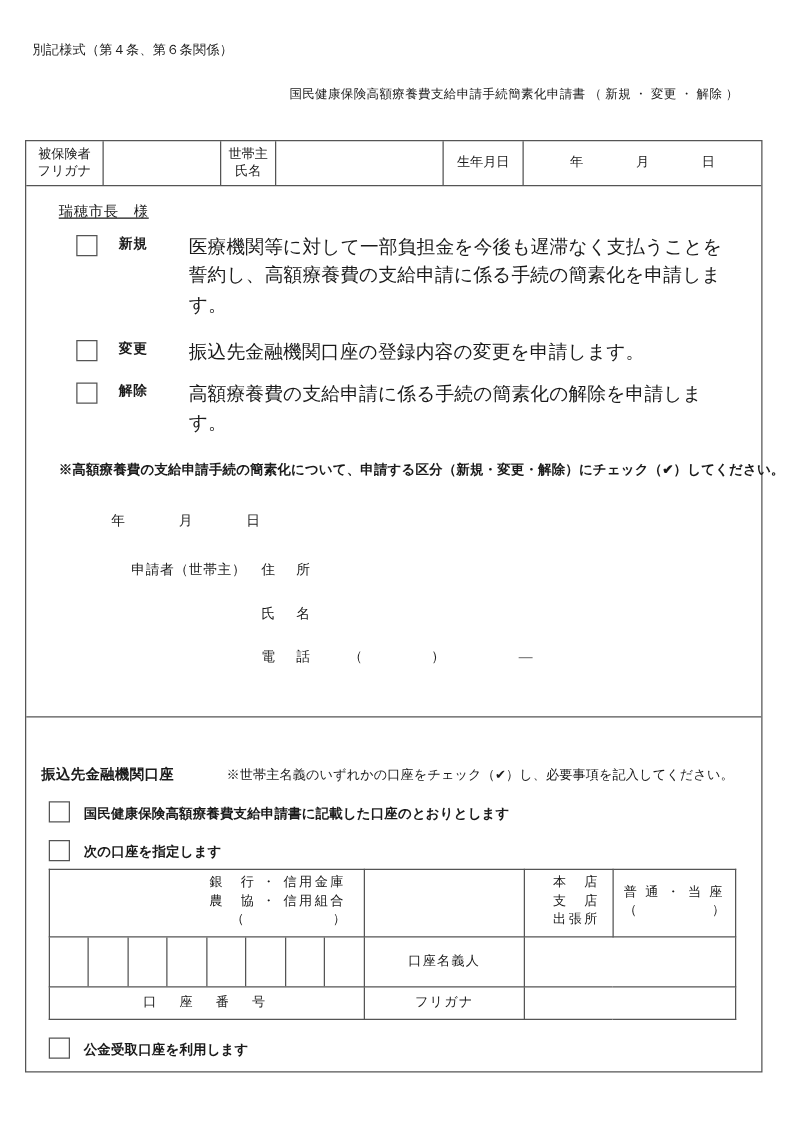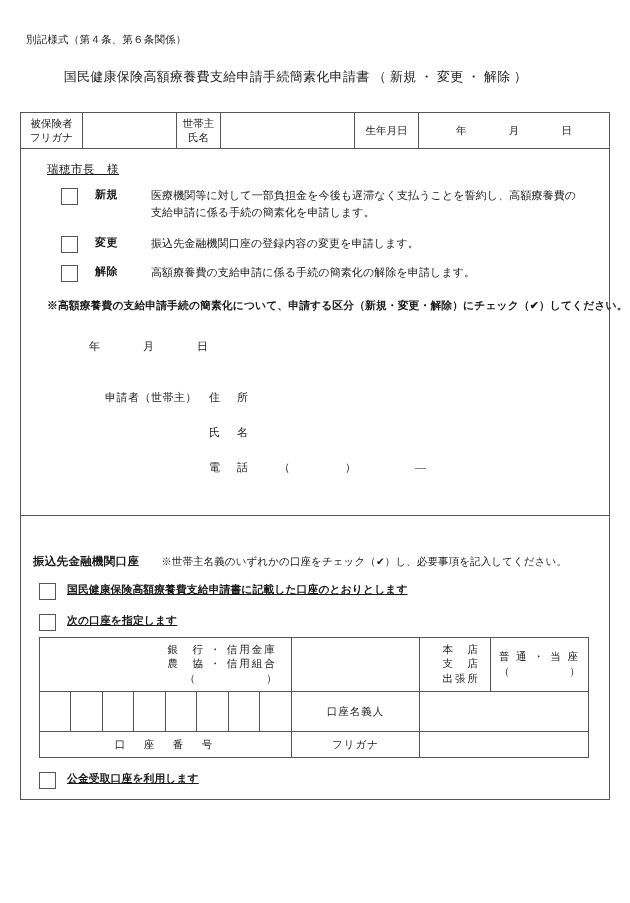--- a/index.html
+++ b/index.html
@@ -36,8 +36,8 @@
     left: 0;
     top: 68px;
     width: 591px;
-    text-align: center;
-    font-size: 13px;
+    text-align: right;
+    font-size: 10px;
     letter-spacing: 0.3px;
     white-space: nowrap;
   }

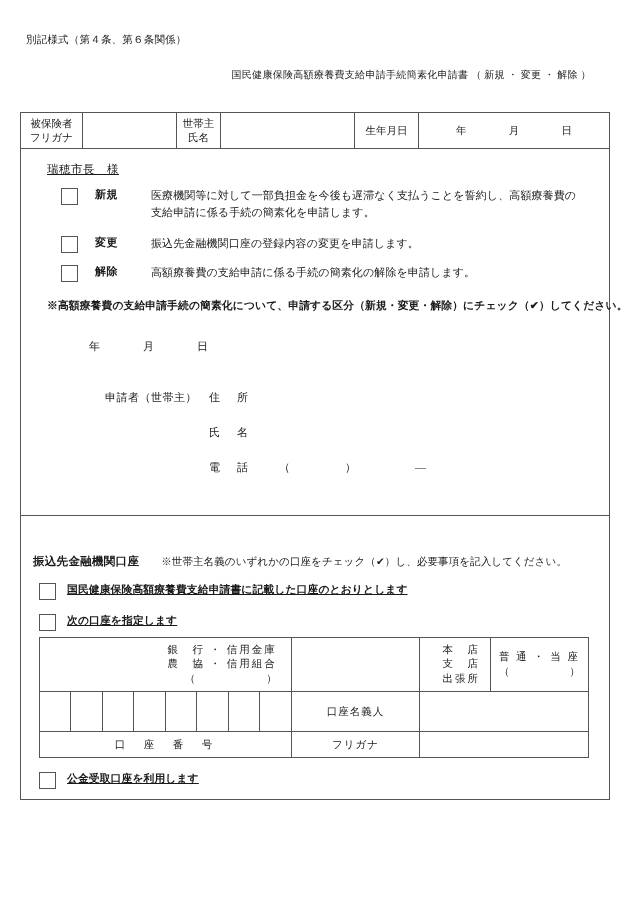--- a/index.html
+++ b/index.html
@@ -120,7 +120,7 @@
     letter-spacing: 0.5px;
   }
   .opt-text {
-    font-size: 11px;
+    font-size: 15px;
     line-height: 1.55;
     max-width: 430px;
     letter-spacing: 0.1px;

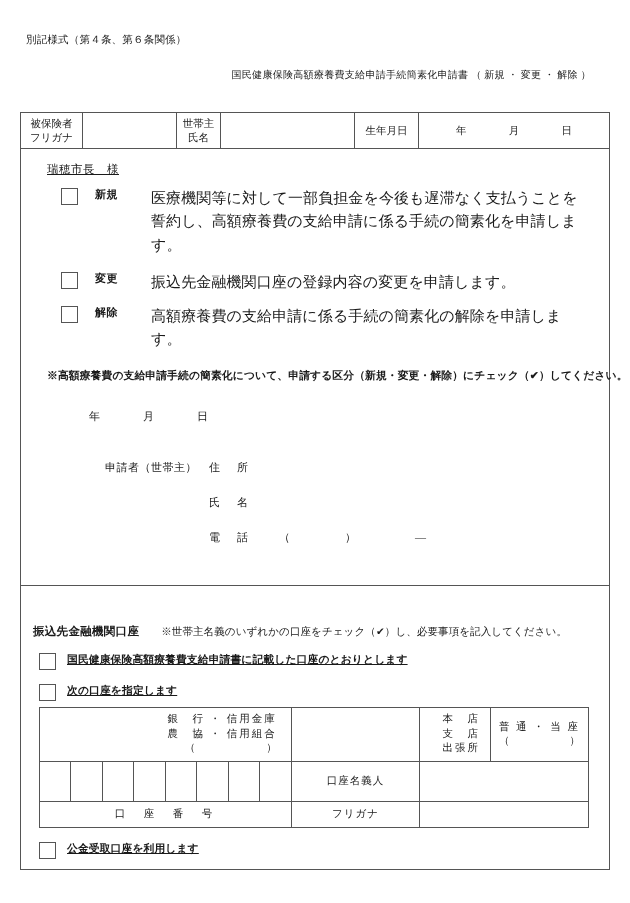--- a/index.html
+++ b/index.html
@@ -142,7 +142,7 @@
     padding-left: 68px;
     font-size: 11px;
     letter-spacing: 0.5px;
-    margin-bottom: 36px;
+    margin-bottom: 24px;
   }
   .date-line .sp { display: inline-block; width: 36px; }
   .app-line {

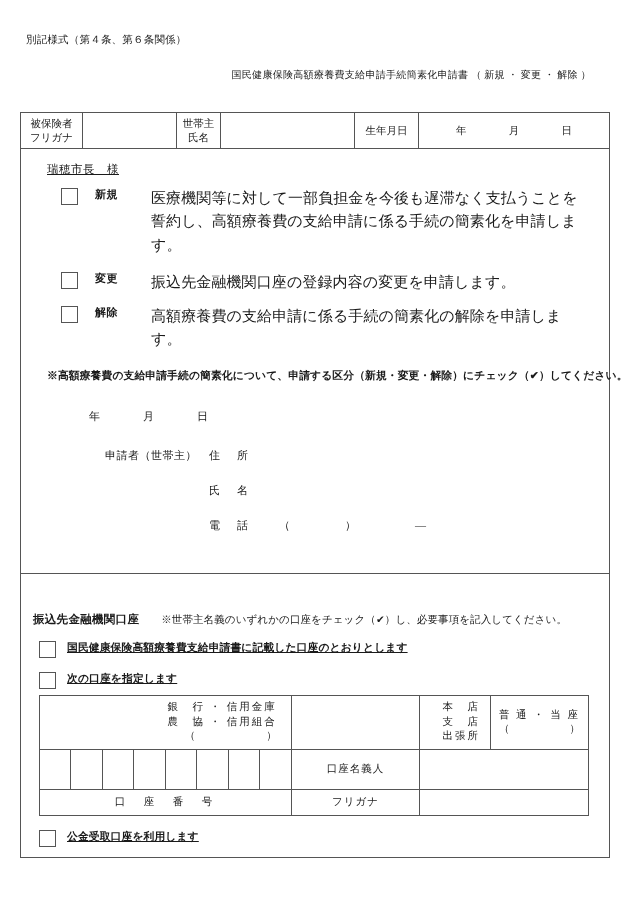--- a/index.html
+++ b/index.html
@@ -178,6 +178,7 @@
     align-items: baseline;
     padding: 11px 0 0 12px;
     white-space: nowrap;
+    gap: 20px;
   }
   .bank-head-title {
     font-size: 11.5px;

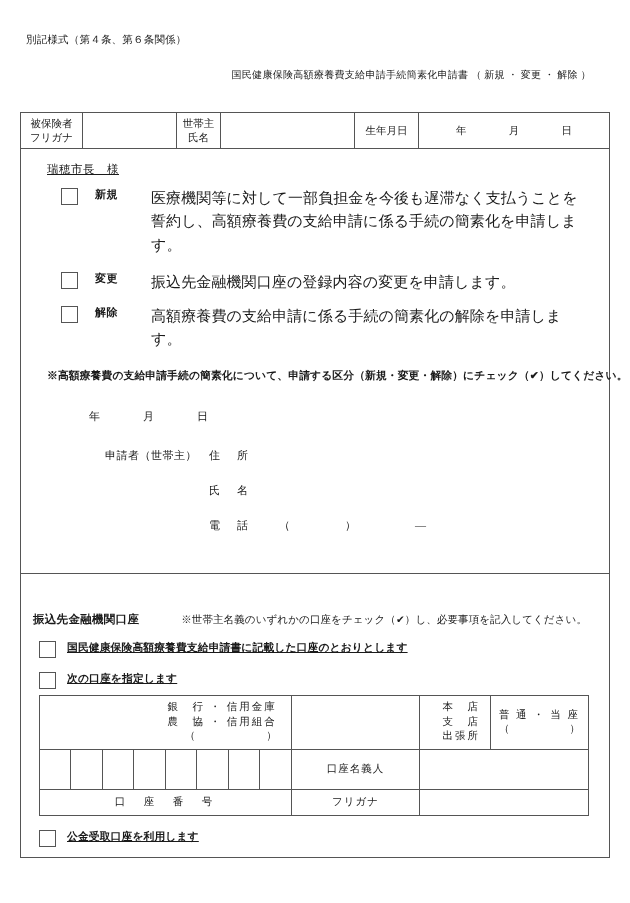--- a/index.html
+++ b/index.html
@@ -194,10 +194,9 @@
 
   .bank-chk-row {
     display: flex;
-    align-items: flex-start;
+    align-items: flex-end;
     padding-left: 18px;
     margin-top: 14px;
-    text-decoration: underline;
   }
   .bank-chk-row .chk { margin-top: 0; }
   .bank-chk-label {

